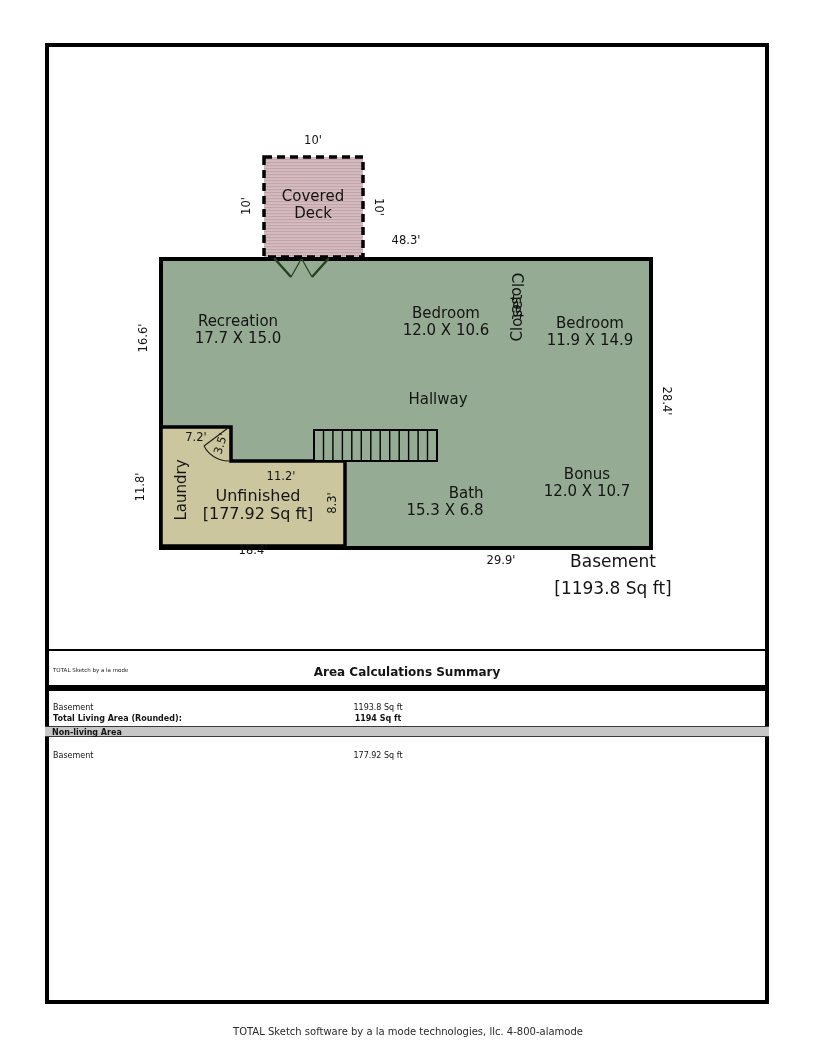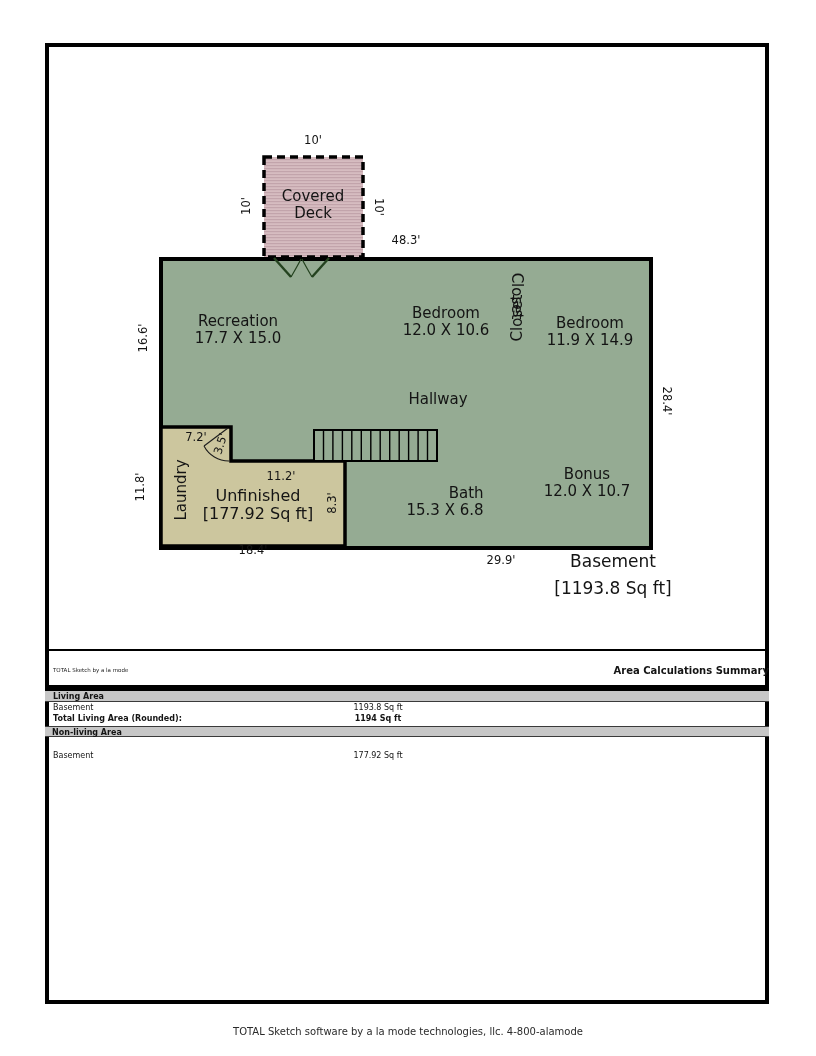--- a/index.html
+++ b/index.html
@@ -29,7 +29,7 @@
   #summary{left:45px;top:649px;width:724px;height:118px;}
   #summary .topline{position:absolute;left:0;top:0;width:724px;height:2px;background:#000;}
   #summary .hdr-left{position:absolute;left:8px;top:18px;font-size:5.5px;color:#222;}
-  #summary .hdr-title{position:absolute;left:0;top:16px;width:724px;text-align:right;font-size:10px;font-weight:bold;}
+  #summary .hdr-title{position:absolute;left:0;top:16px;width:724px;text-align:center;font-size:12px;font-weight:bold;}
   #summary .bar{position:absolute;left:0;top:36px;width:724px;height:6px;background:#000;}
   #summary .band{position:absolute;left:0;width:724px;height:11px;background:#c7c7c7;
     border-bottom:1px solid #3a3a3a;box-sizing:border-box;

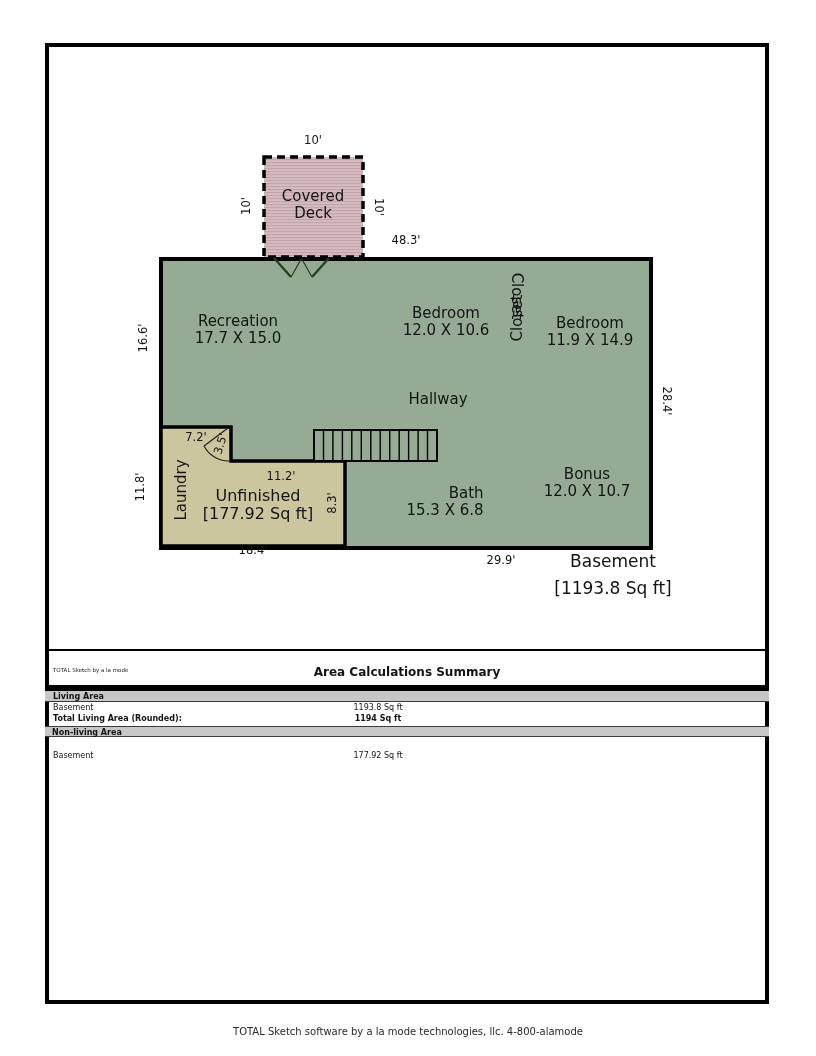--- a/index.html
+++ b/index.html
@@ -152,7 +152,6 @@
   <div class="hdr-title">Area Calculations Summary</div>
   <div class="bar"></div>
 
-  <div class="band" style="top:42px;">Living Area</div>
   <div class="trow" style="top:53px;">
     <span class="rlabel">Basement</span>
     <span class="rvalue">1193.8 Sq ft</span>

